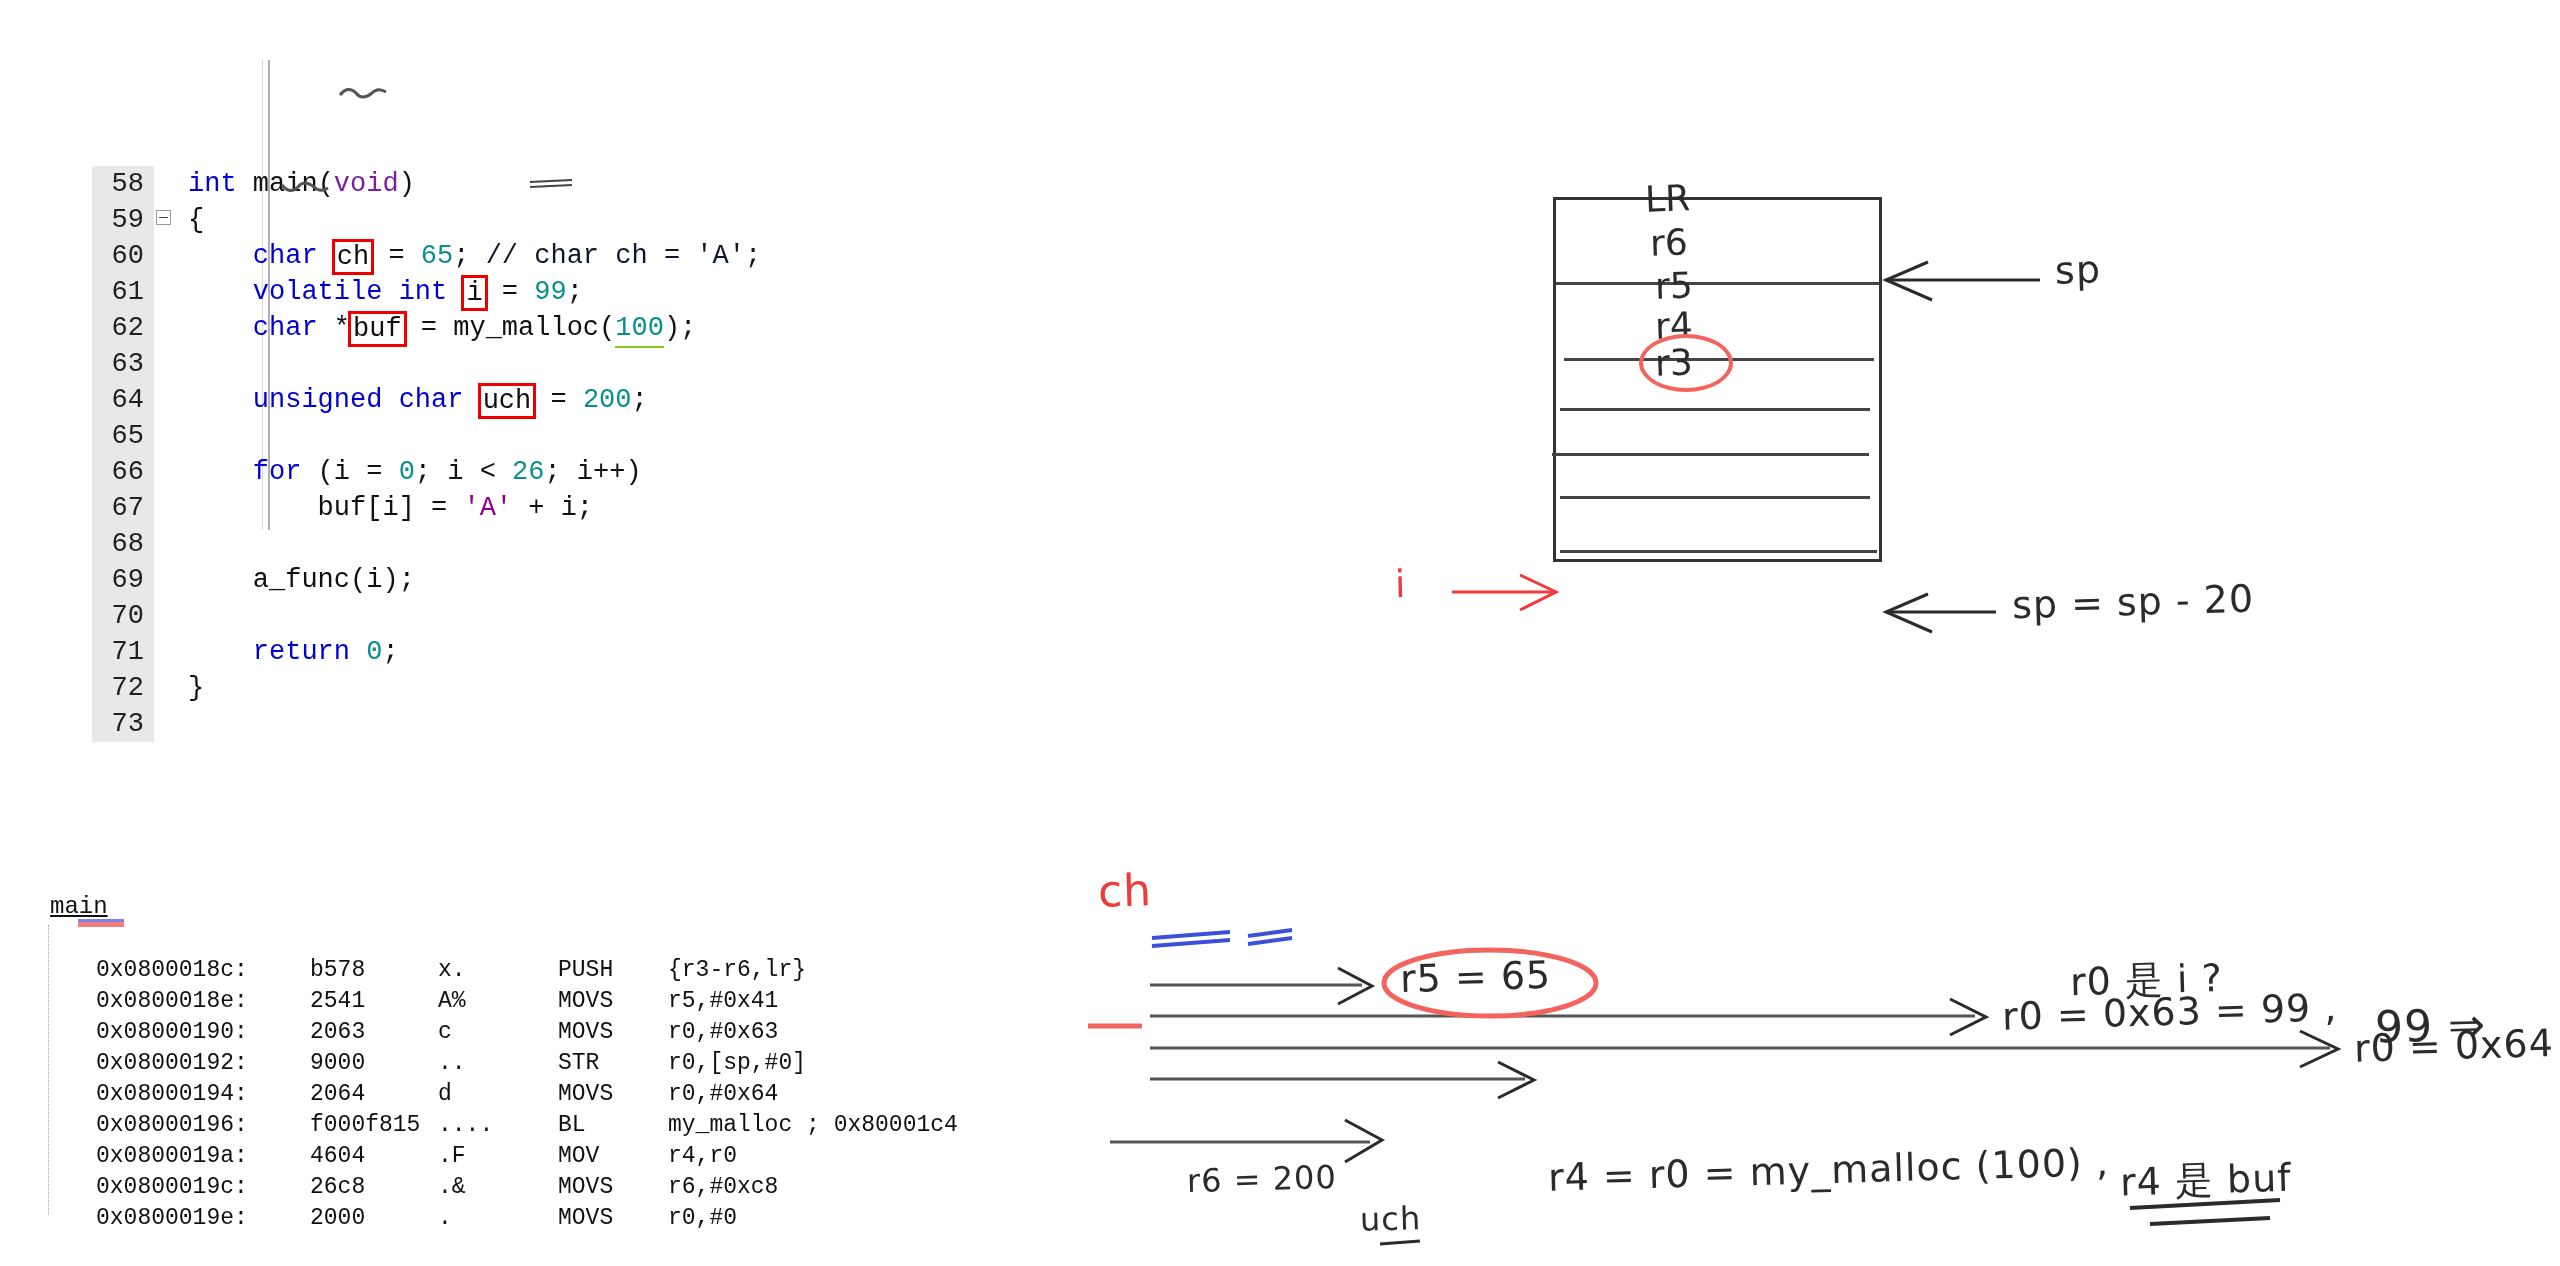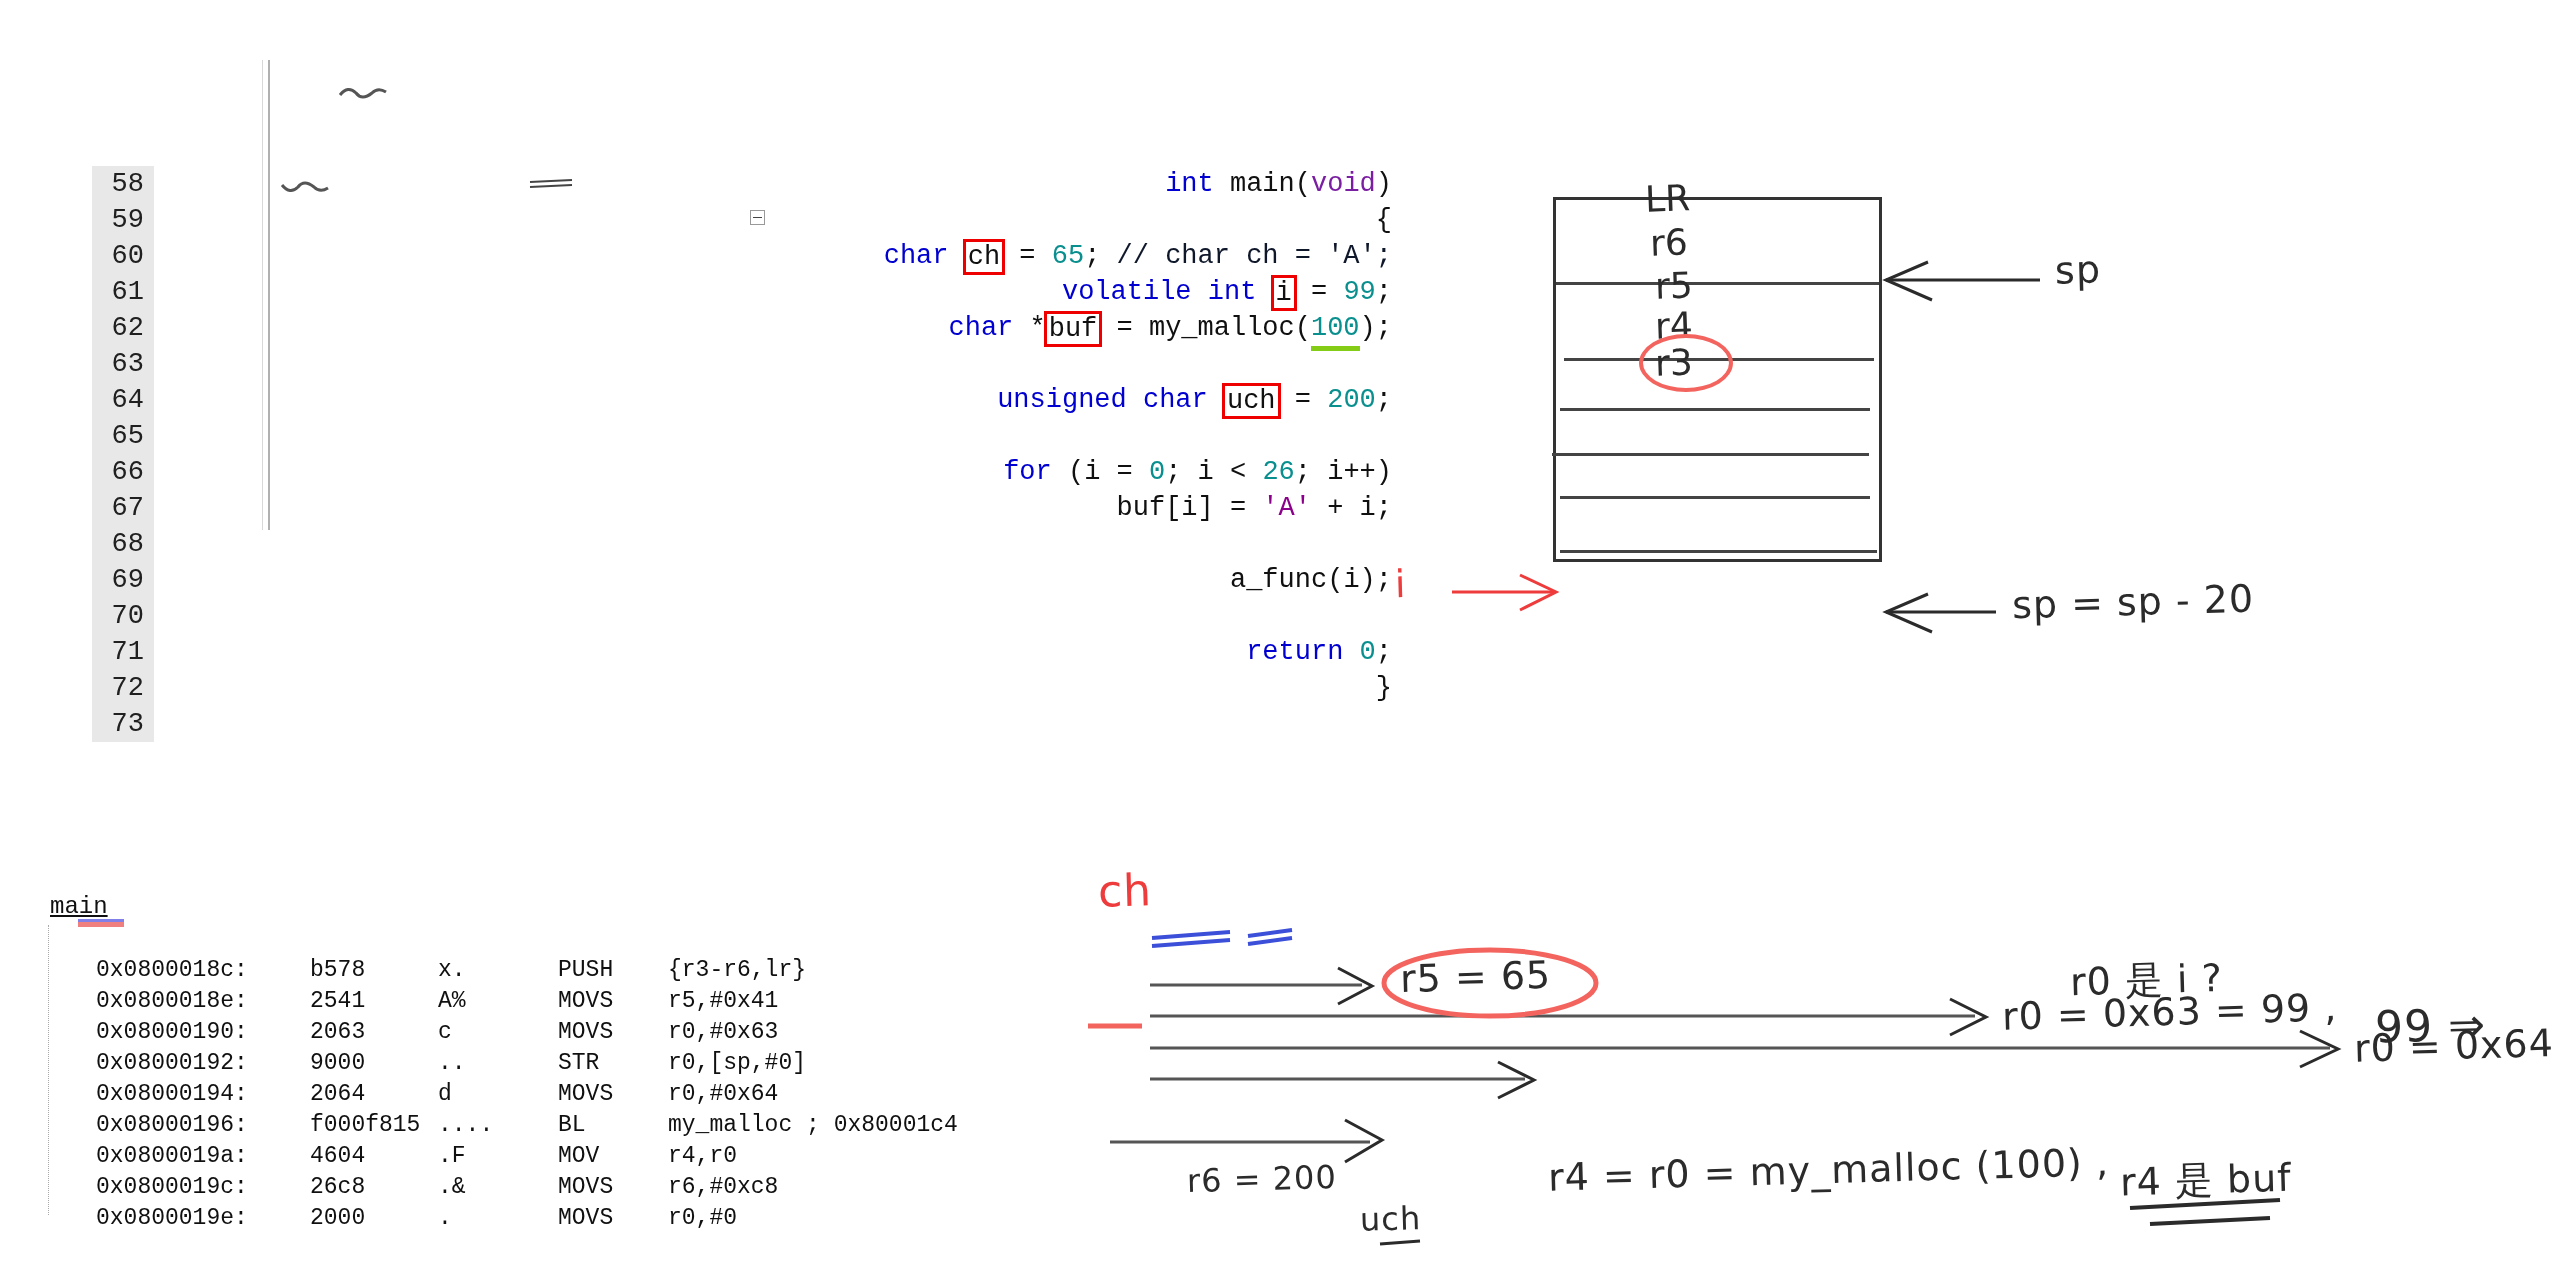--- a/index.html
+++ b/index.html
@@ -23,7 +23,7 @@
     line-height: 36px;
     white-space: pre;
   }
-  .code-row { position: relative; height: 36px; display: flex; align-items: center; justify-content: space-between; }
+  .code-row { position: relative; height: 36px; display: flex; align-items: center; }
   .gutter {
     width: 62px; min-width: 62px;
     background: #e8e8e8;

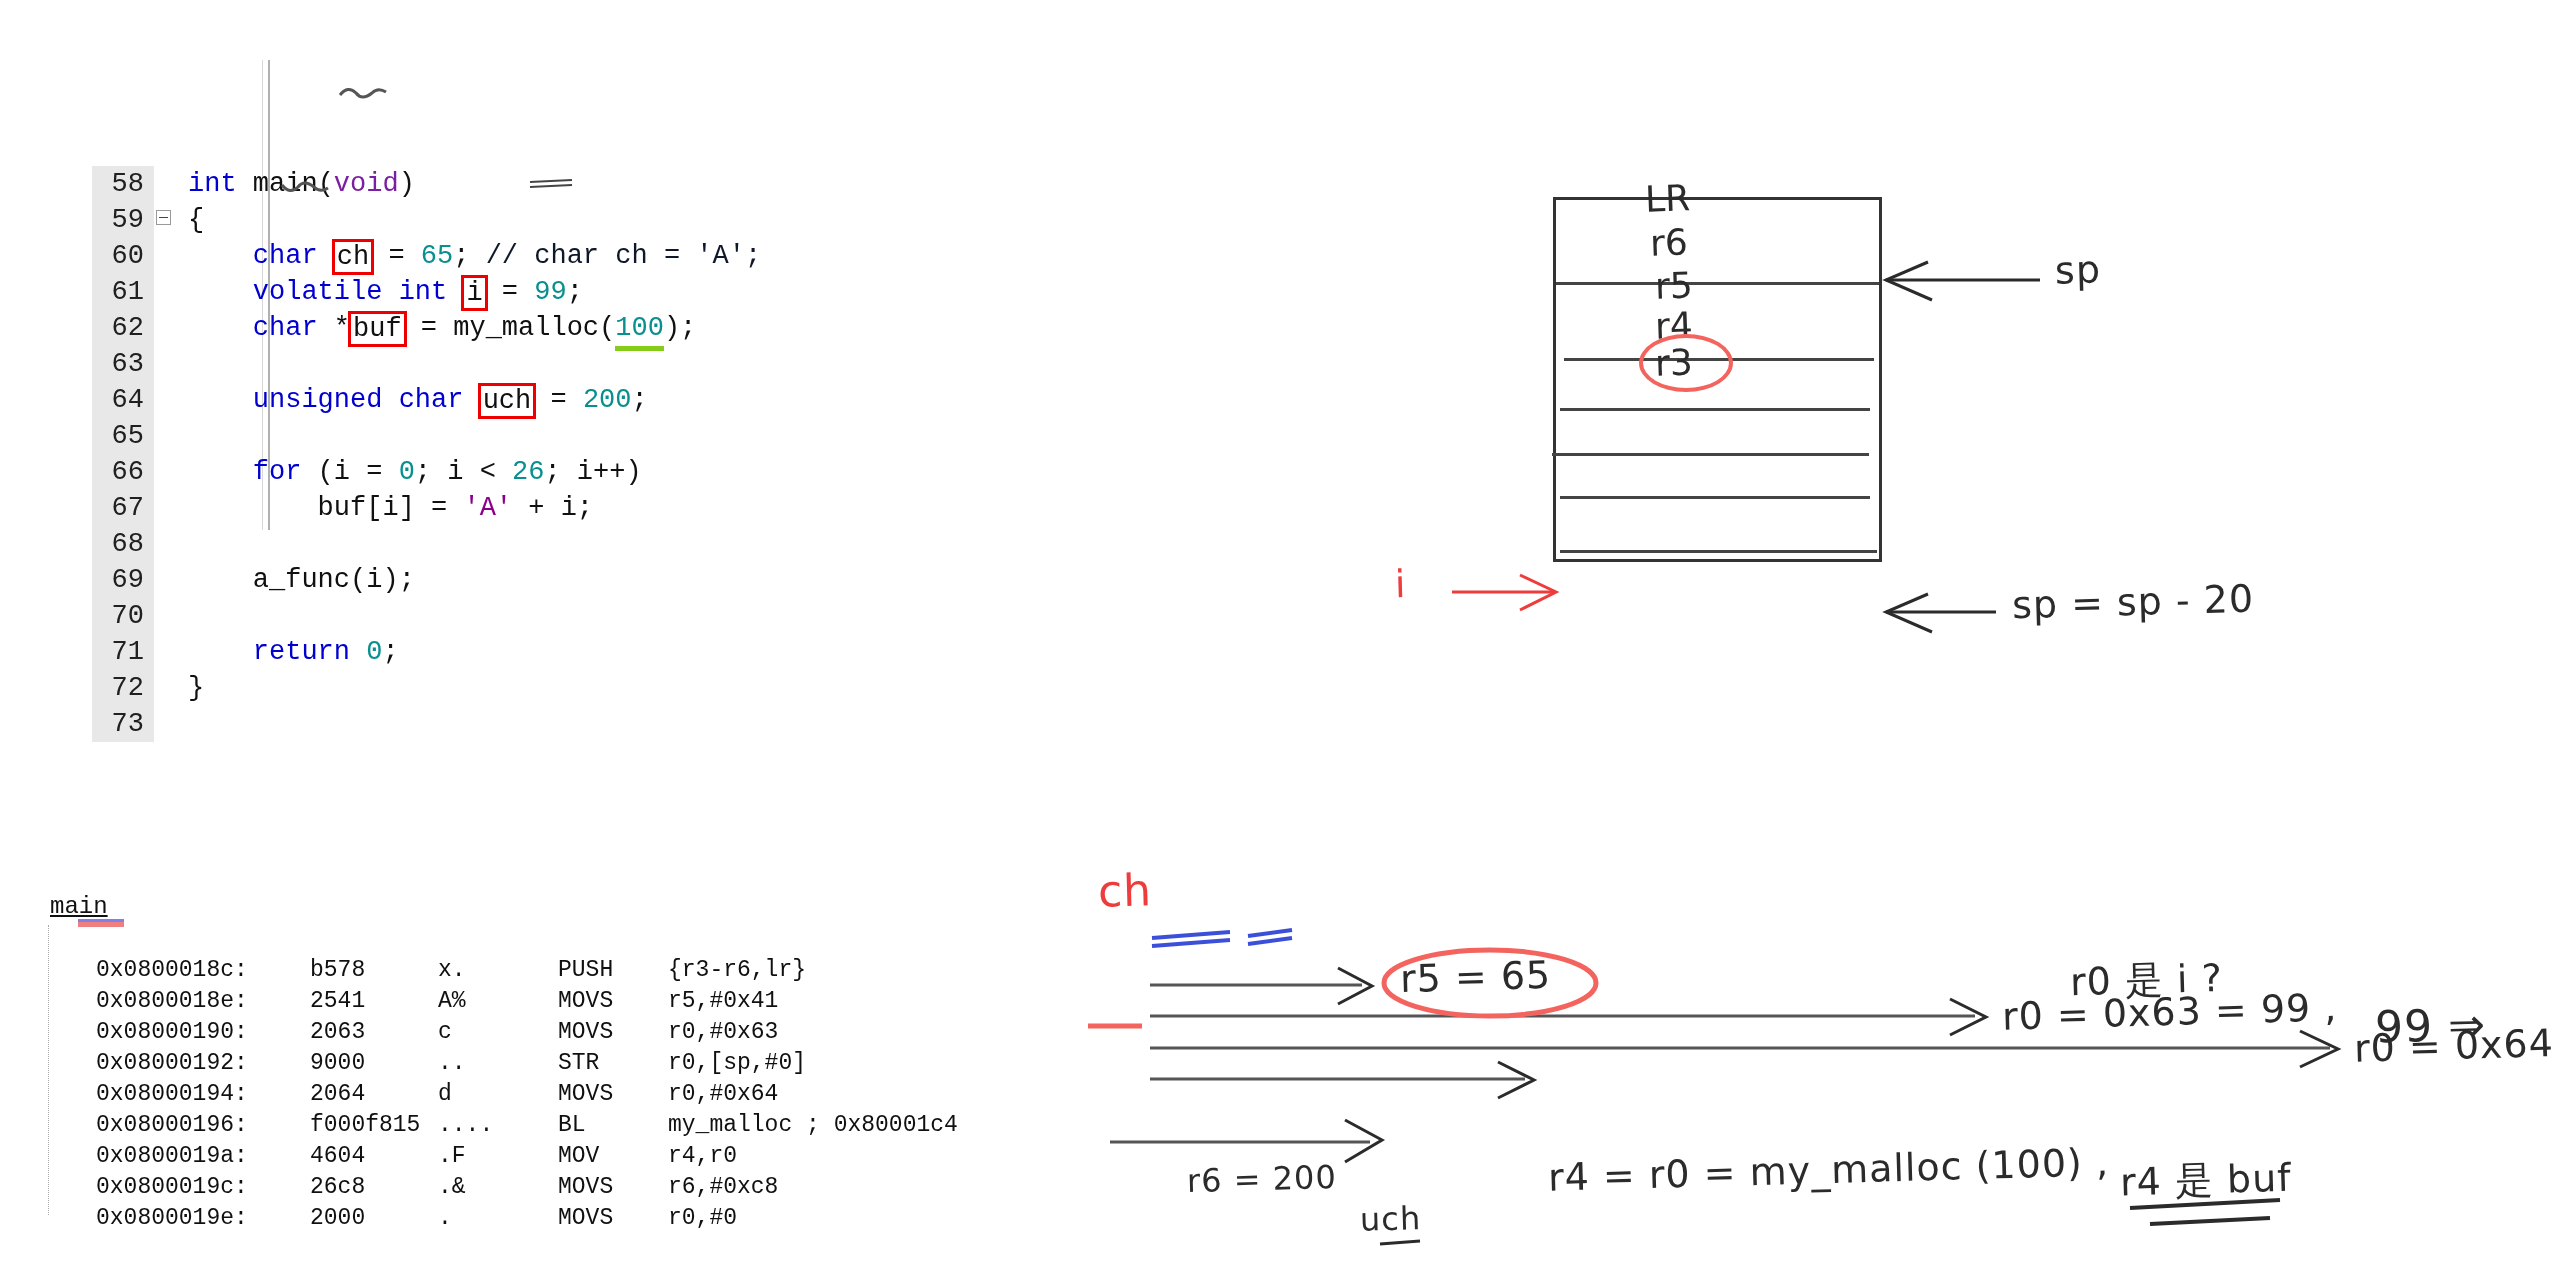--- a/index.html
+++ b/index.html
@@ -82,7 +82,7 @@
     top: 1px;
   }
   .underline-wavy {
-    border-bottom: 5px solid #84cc16;
+    border-bottom: 2px solid #84cc16;
     display: inline-block;
   }
 

